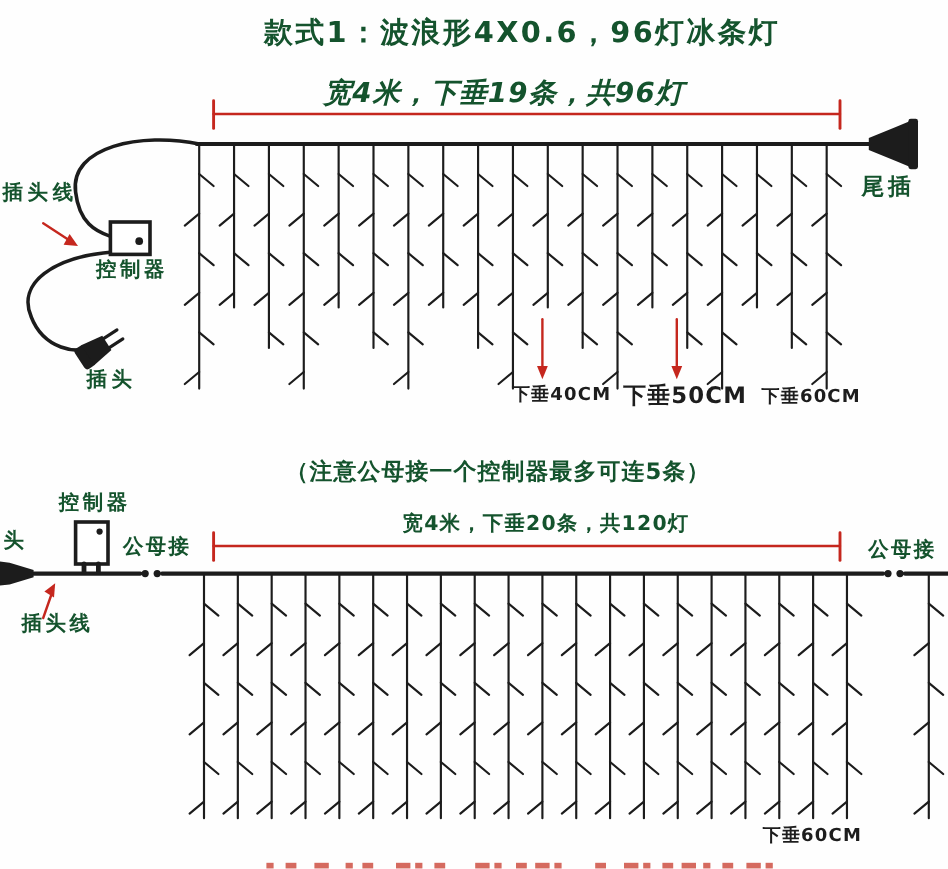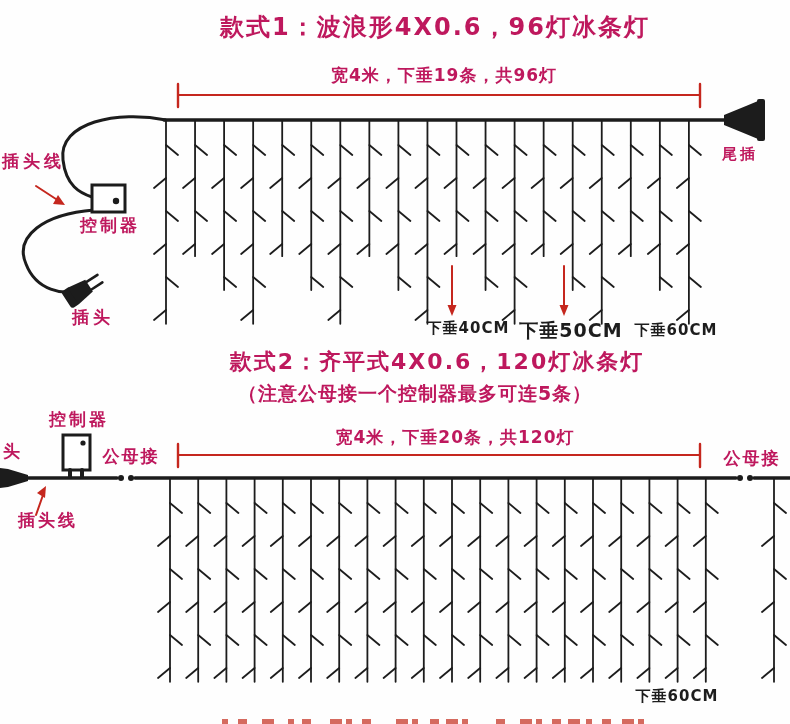--- a/index.html
+++ b/index.html
@@ -8,7 +8,7 @@
   svg{position:absolute;left:0;top:0;}
   .lbl{position:absolute;white-space:nowrap;font-weight:bold;transform:translateX(-50%);line-height:1.1;}
   .lbl-left{position:absolute;white-space:nowrap;font-weight:bold;line-height:1.1;}
-  .red{color:#be185d;}
+  .red{color:#14532d;}
   .blk{color:#1d1d1d;}
   .title1{top:14px;left:435px;font-size:24px;letter-spacing:2px;}
   .dim1{top:66px;left:444px;font-size:17px;letter-spacing:1px;}

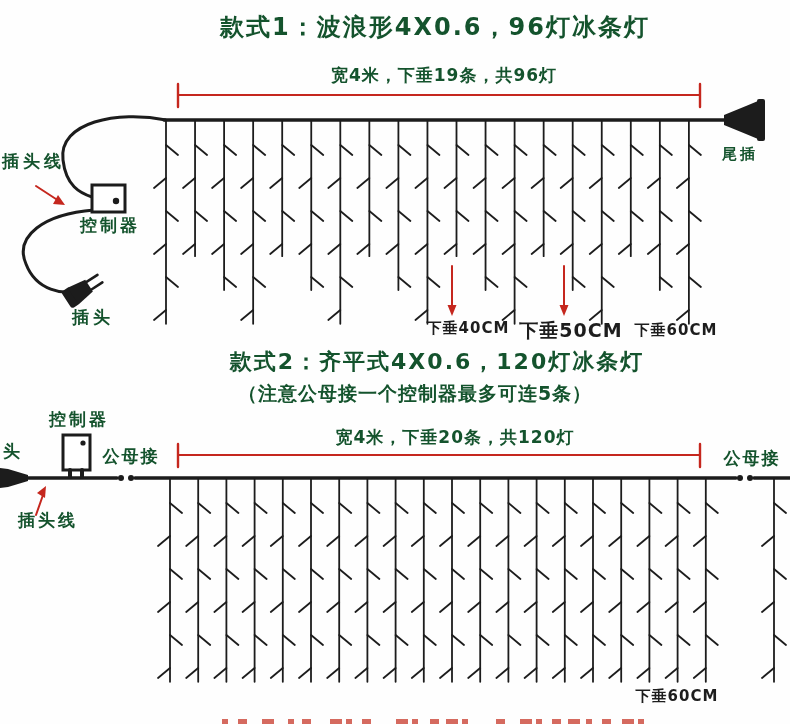--- a/index.html
+++ b/index.html
@@ -11,7 +11,7 @@
   .red{color:#14532d;}
   .blk{color:#1d1d1d;}
   .title1{top:14px;left:435px;font-size:24px;letter-spacing:2px;}
-  .dim1{top:66px;left:444px;font-size:17px;letter-spacing:1px;}
+  .dim1{top:66px;left:420px;font-size:23px;letter-spacing:1px;font-style:italic;}
   .plugwire1{top:152px;left:2px;font-size:17px;letter-spacing:4px;}
   .ctrl1{top:216px;left:110px;font-size:17px;letter-spacing:3px;}
   .plug1{top:308px;left:93px;font-size:17px;letter-spacing:4px;}

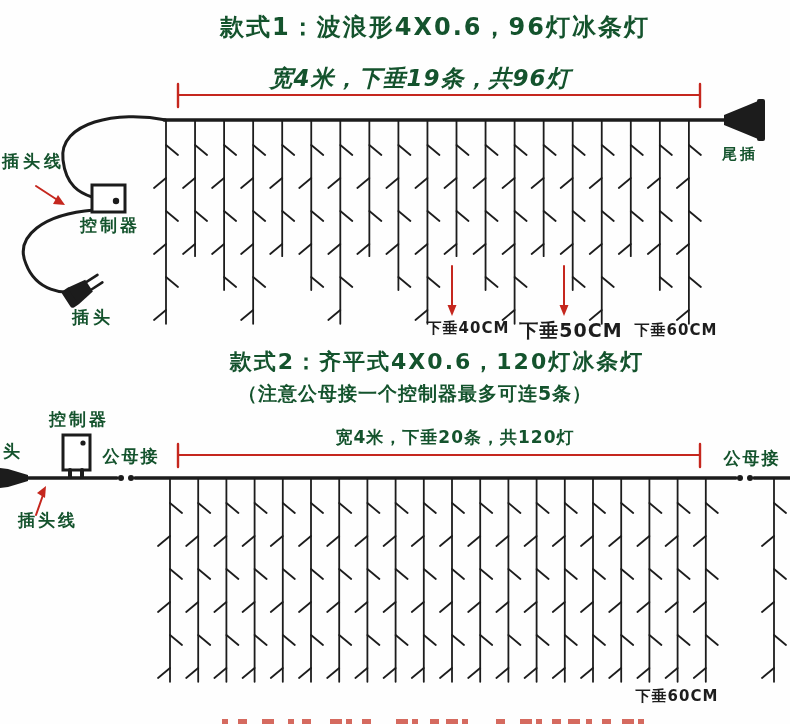--- a/index.html
+++ b/index.html
@@ -15,7 +15,7 @@
   .plugwire1{top:152px;left:2px;font-size:17px;letter-spacing:4px;}
   .ctrl1{top:216px;left:110px;font-size:17px;letter-spacing:3px;}
   .plug1{top:308px;left:93px;font-size:17px;letter-spacing:4px;}
-  .tail1{top:146px;left:740px;font-size:15px;letter-spacing:3px;}
+  .tail1{top:146px;left:740px;font-size:19px;letter-spacing:3px;}
   .d40{top:320px;left:468px;font-size:15px;letter-spacing:1px;text-align:right;}
   .d50{top:320px;left:571px;font-size:19px;letter-spacing:1px;}
   .d60{top:322px;left:676px;font-size:15px;letter-spacing:1px;}

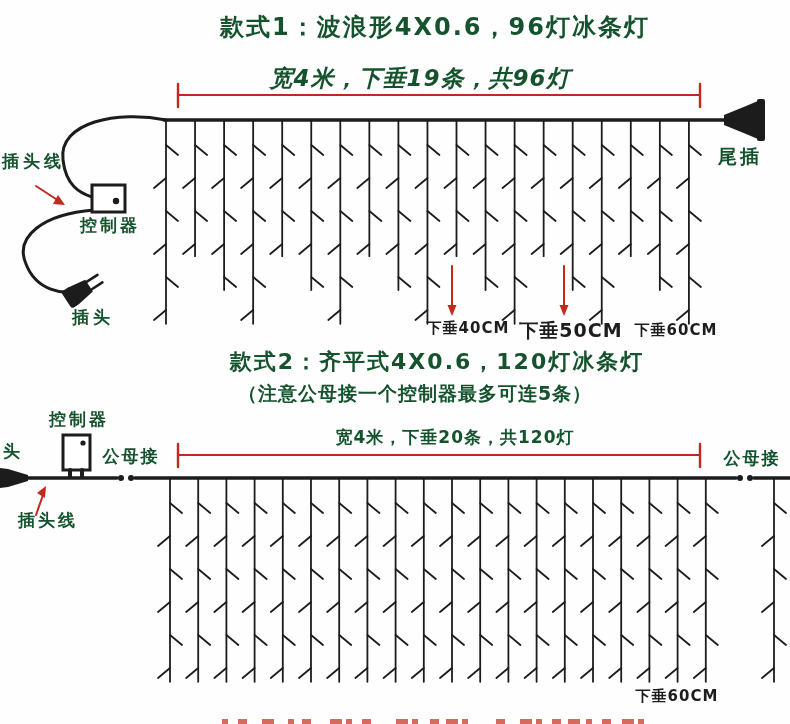--- a/index.html
+++ b/index.html
@@ -393,7 +393,6 @@
   <div class="lbl blk d50">下垂50CM</div>
   <div class="lbl blk d60">下垂60CM</div>
 
-  <div class="lbl red title2">款式2：齐平式4X0.6，120灯冰条灯</div>
   <div class="lbl red subtitle2">（注意公母接一个控制器最多可连5条）</div>
   <div class="lbl red dim2">宽4米，下垂20条，共120灯</div>
   <div class="lbl red ctrl2">控制器</div>

